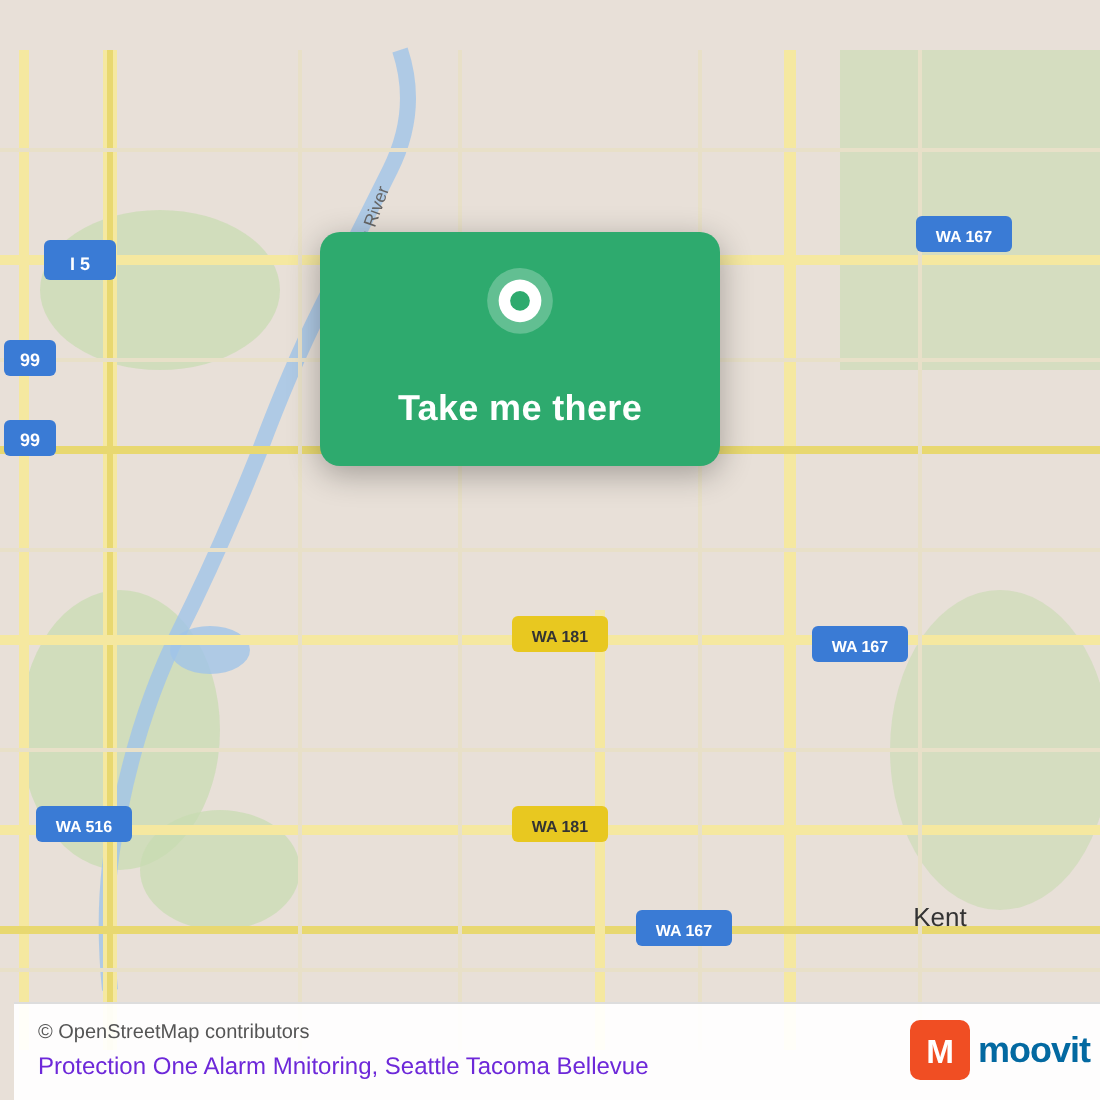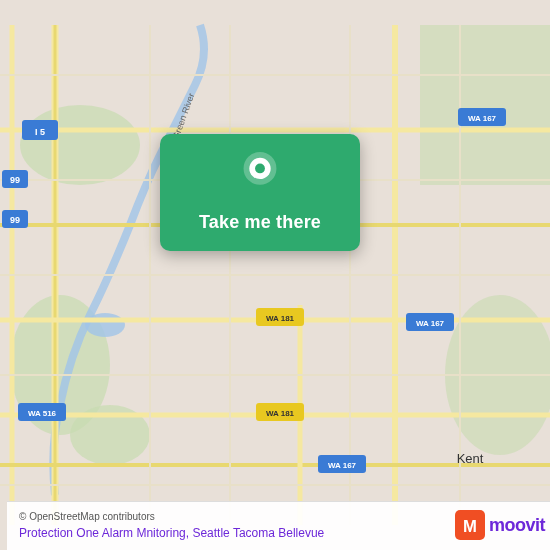--- a/index.html
+++ b/index.html
@@ -23,7 +23,7 @@
     
     #location-card {
       position: absolute;
-      top: 134px;
+      top: 116px;
       left: 160px;
       width: 200px;
       background: #2eaa6e;

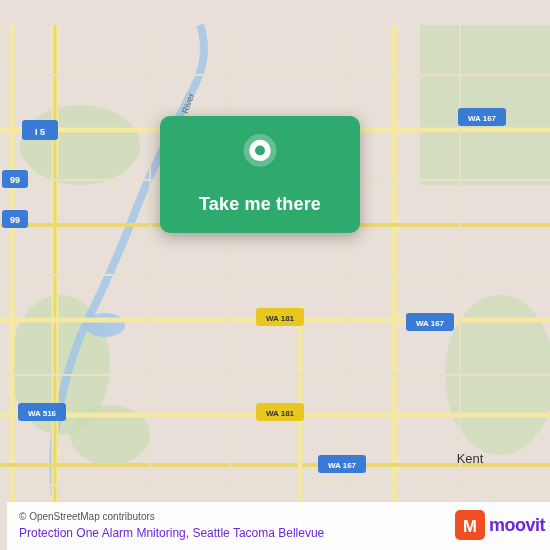--- a/index.html
+++ b/index.html
@@ -92,7 +92,7 @@
     #moovit-text {
       font-size: 18px;
       font-weight: 700;
-      color: #6d28d9;
+      color: #0369a1;
       letter-spacing: -0.5px;
     }
 

